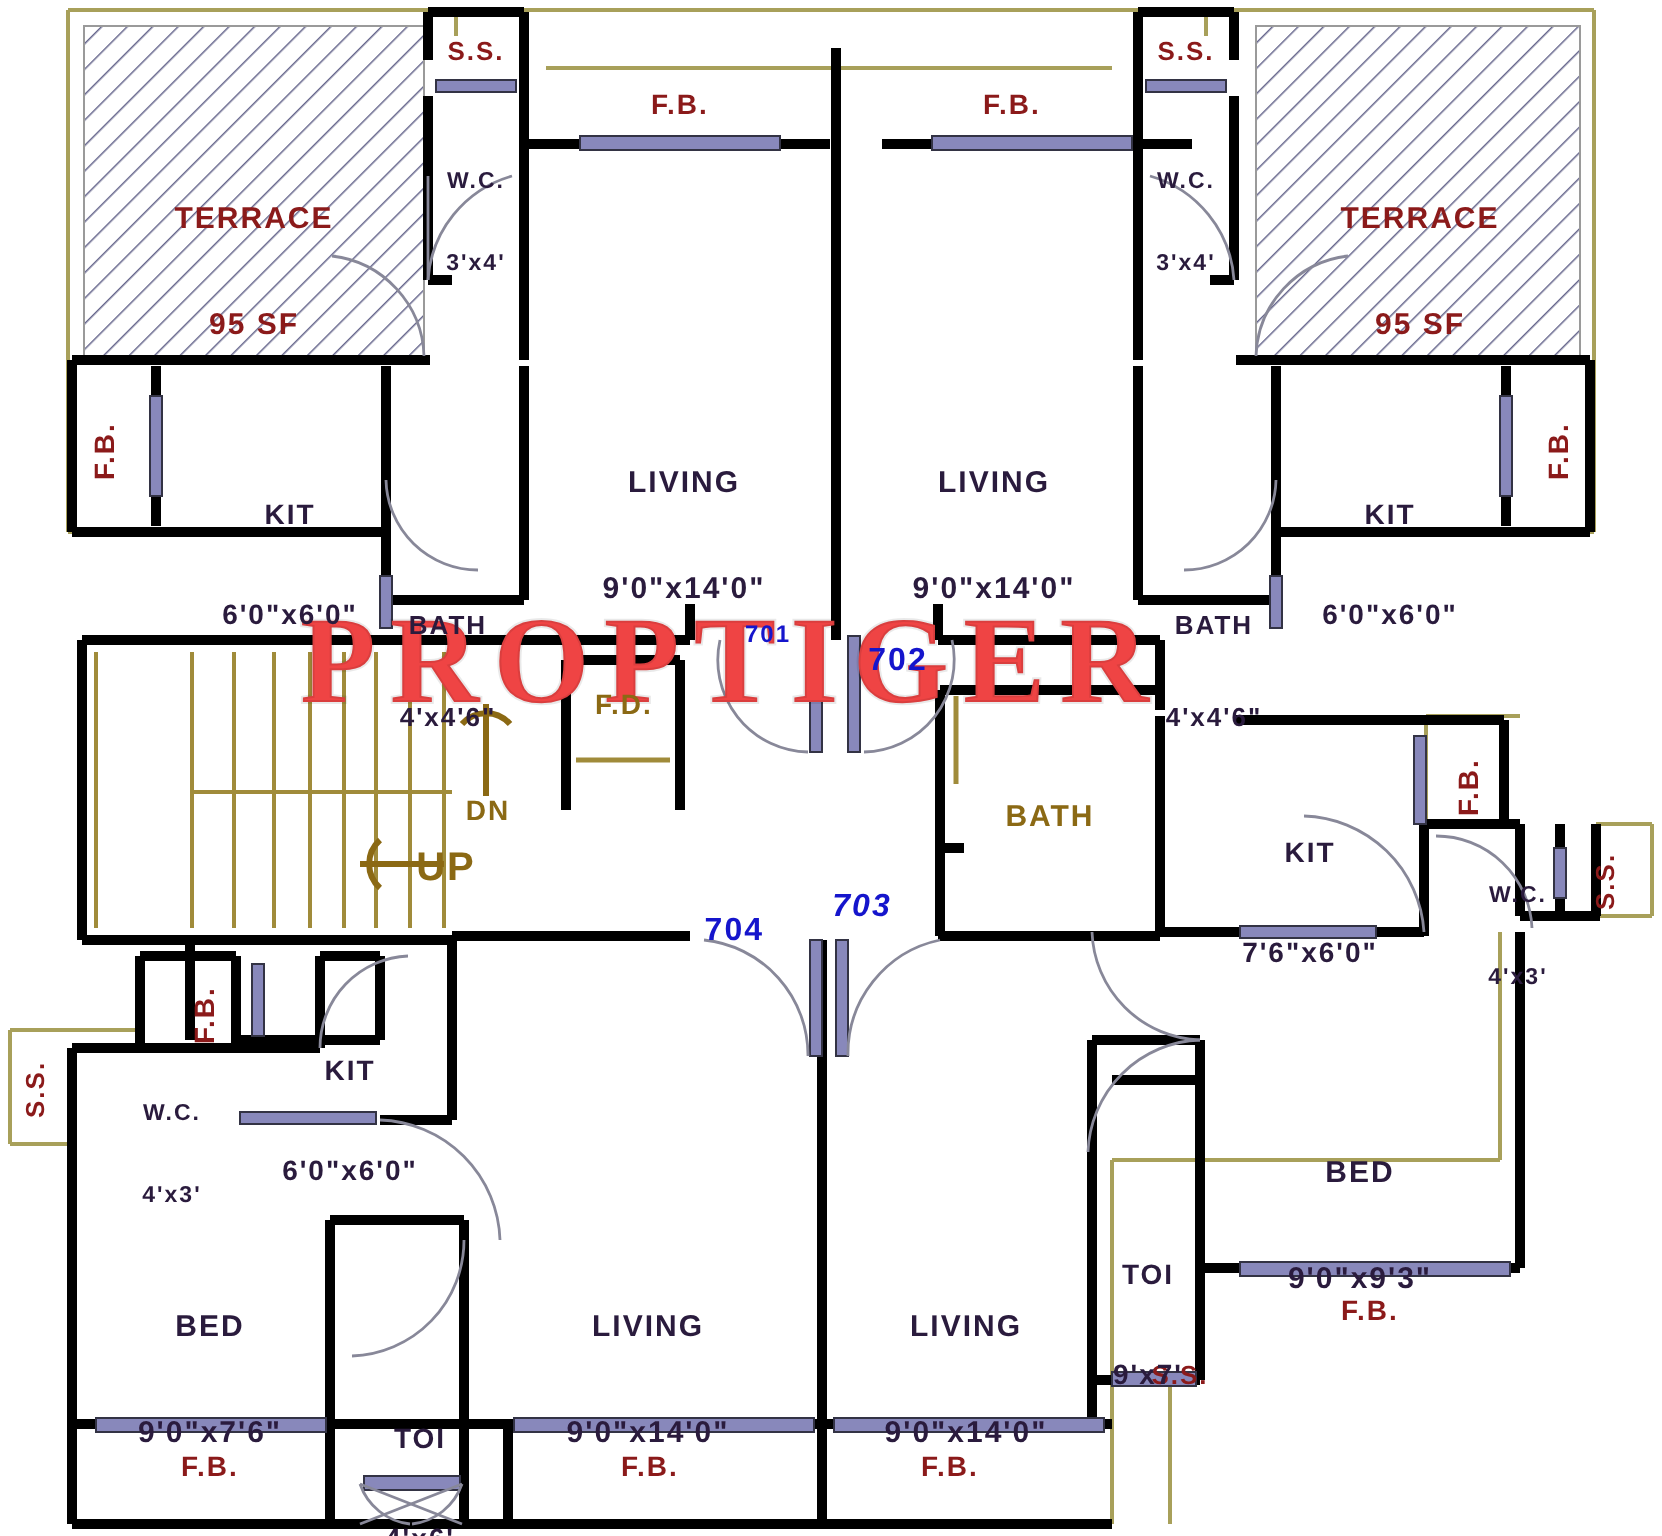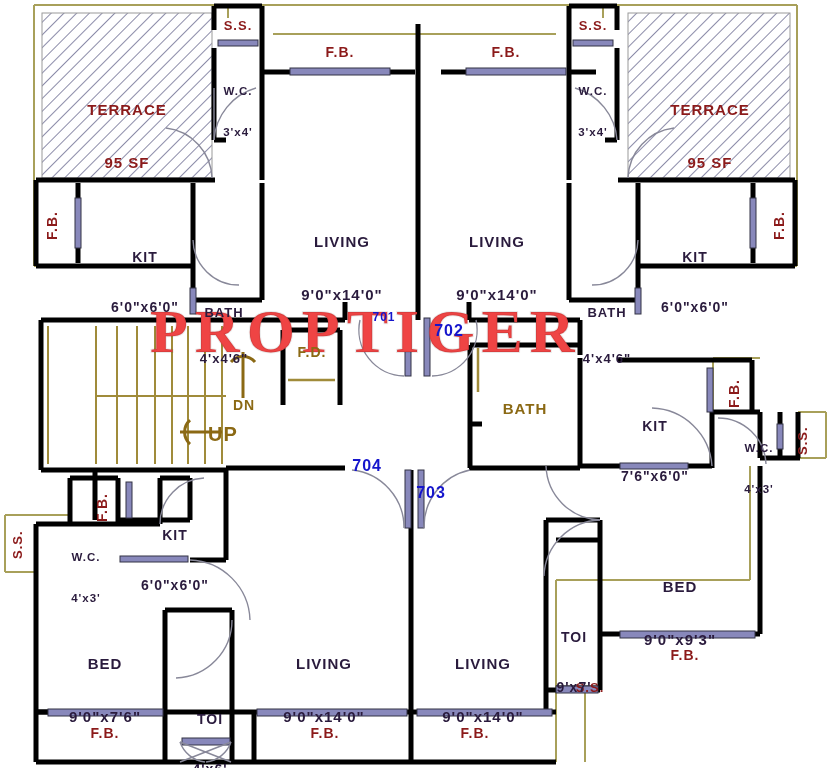--- a/index.html
+++ b/index.html
@@ -427,7 +427,7 @@
   <div class="lbl blue" style="left:363px;top:310px;width:42px;font-size:12px;">701</div>
   <div class="lbl blue" style="left:428px;top:310px;width:42px;font-size:16px;margin-top:12px;">702</div>
   <div class="lbl blue" style="left:340px;top:457px;width:42px;font-size:16px;text-align:right;">704</div>
-  <div class="lbl blue" style="left:410px;top:484px;width:42px;font-size:16px;">703</div>
+  <div class="lbl blue" style="left:410px;top:445px;width:42px;font-size:16px;font-style:italic;">703</div>
 
 </div>
 

